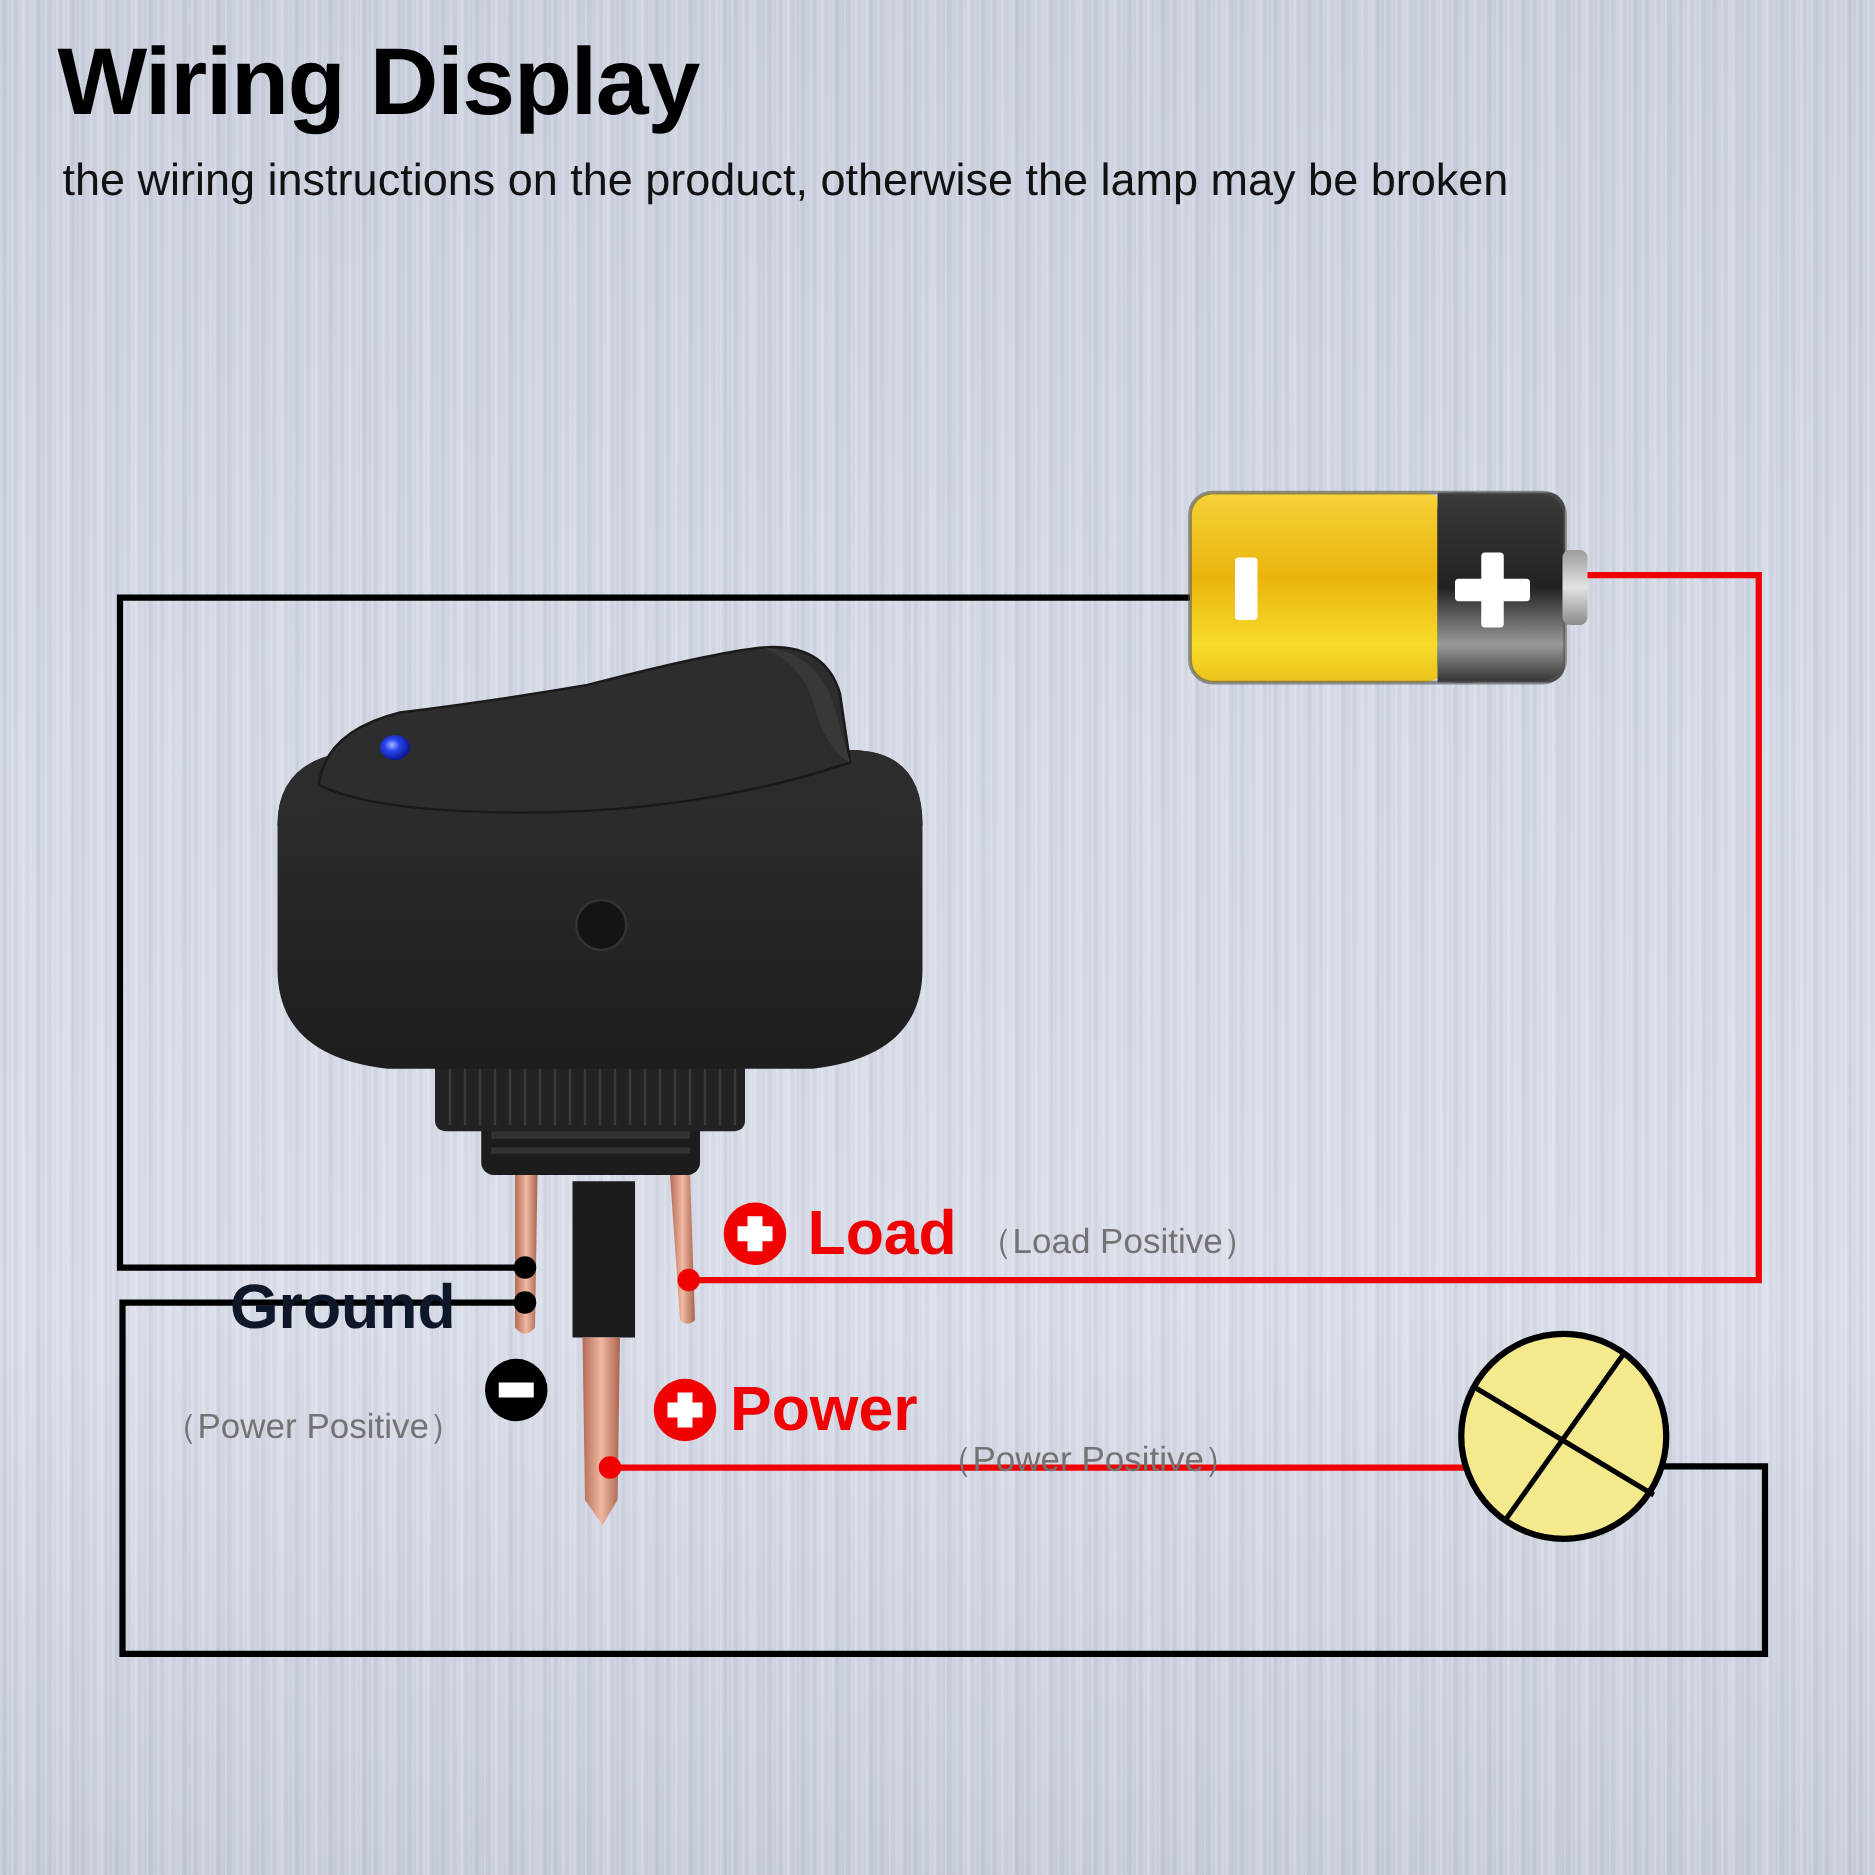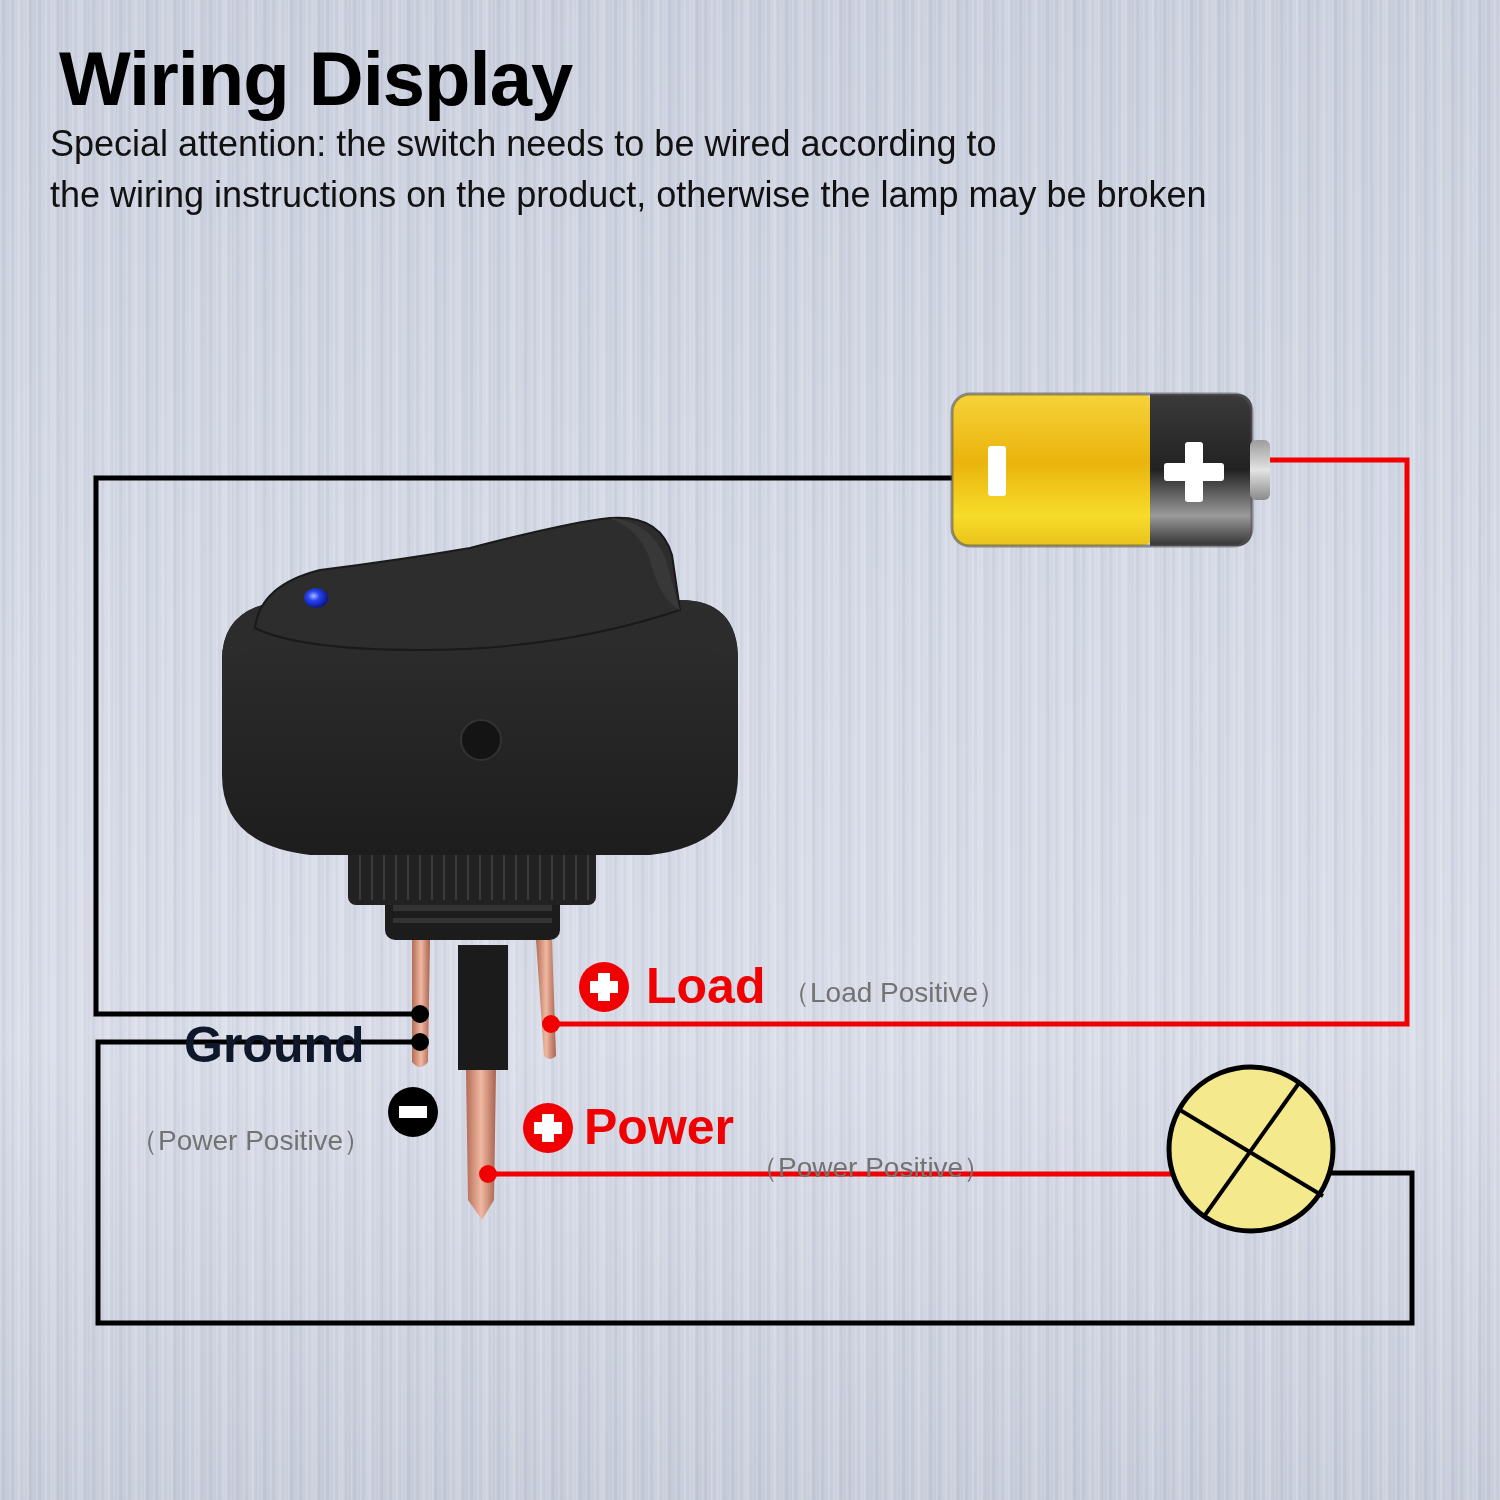--- a/index.html
+++ b/index.html
@@ -13,7 +13,7 @@
   }
   .title {
     position:absolute; left:42px; top:18px;
-    font-size:76px; font-weight:bold; color:#000; letter-spacing:-1px; margin:17px;
+    font-size:76px; font-weight:bold; color:#000; letter-spacing:-1px; margin:4px;
   }
   .subtitle {
     position:absolute; left:50px; top:118px;

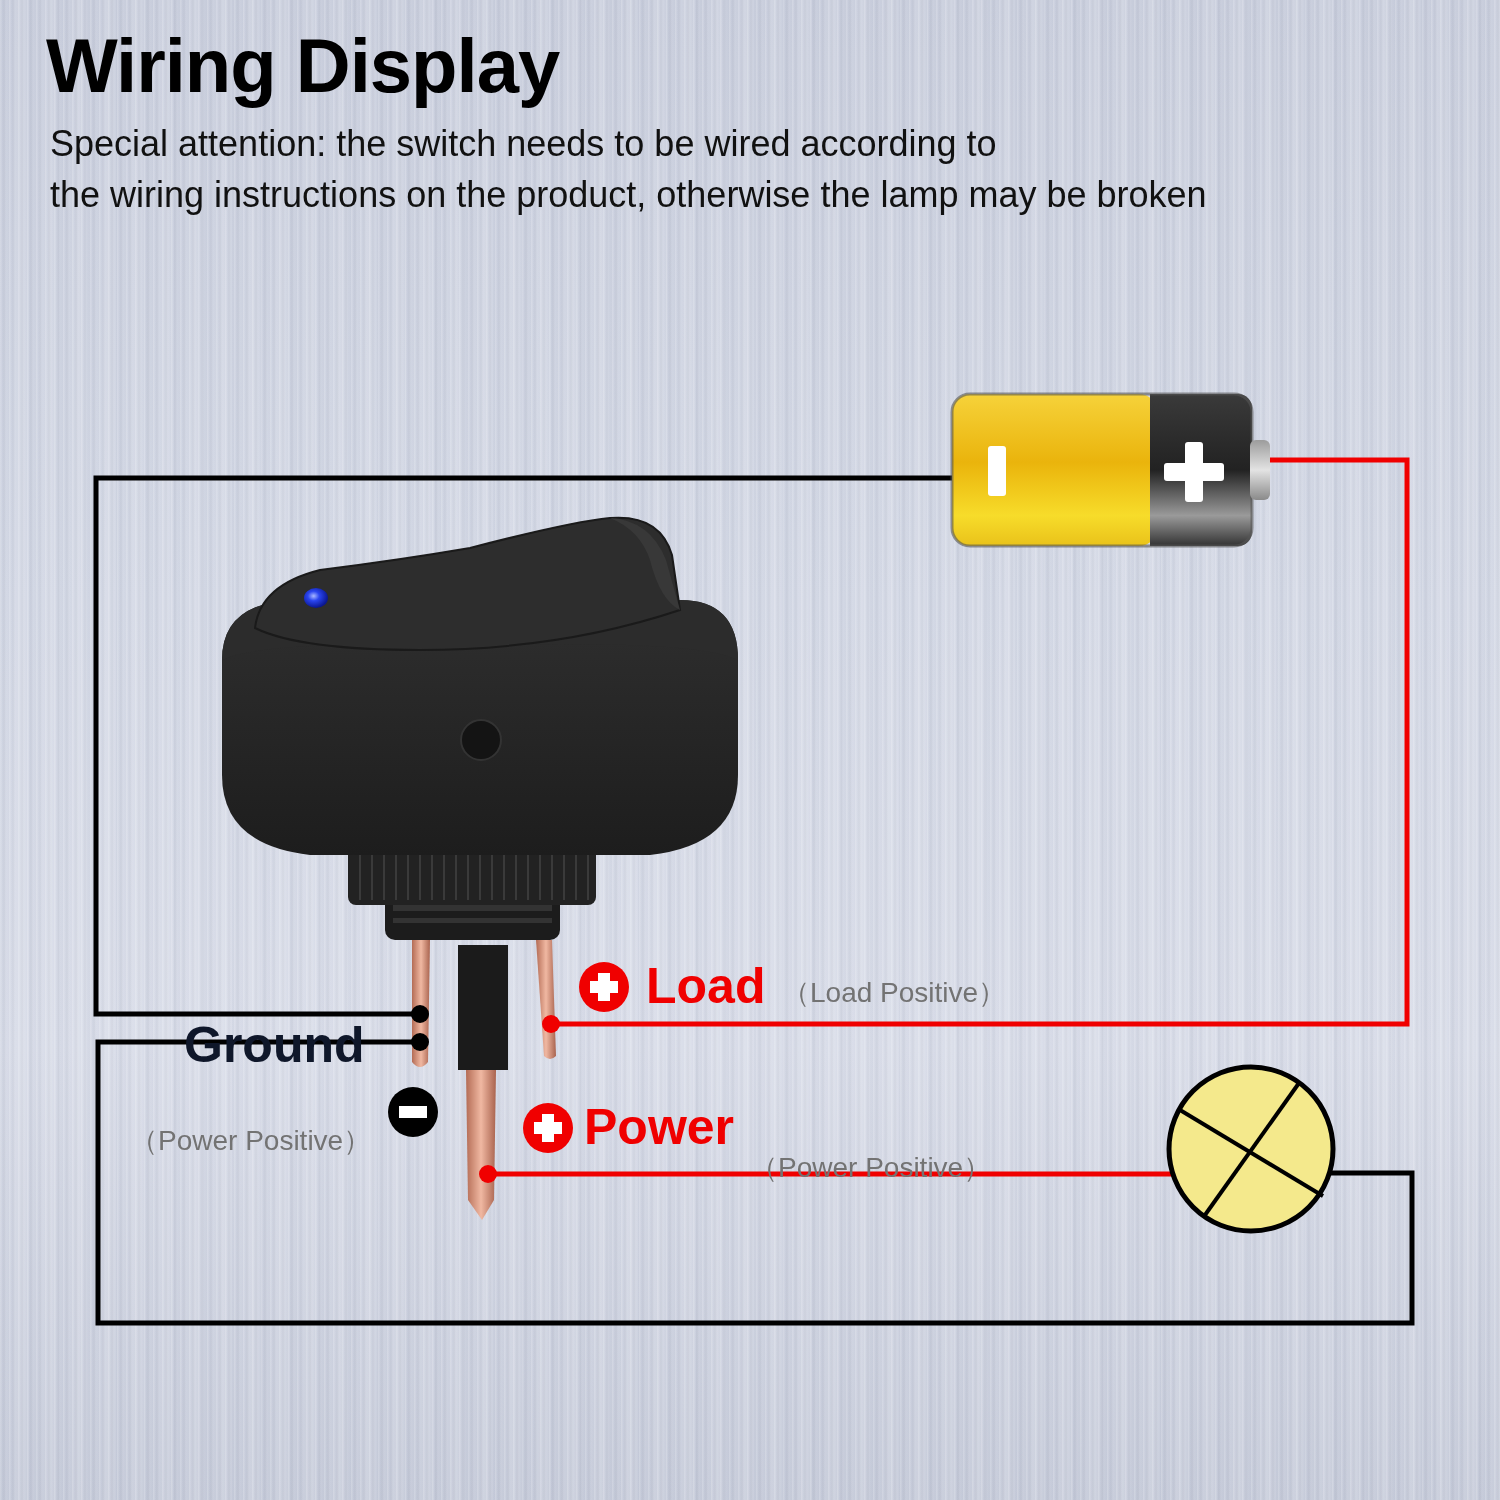--- a/index.html
+++ b/index.html
@@ -35,7 +35,6 @@
 
 <h1 class="title">Wiring Display</h1>
 <p class="subtitle">
-  <span>Special attention: the switch needs to be wired according to</span>
   <span>the wiring instructions on the product, otherwise the lamp may be broken</span>
 </p>
 

